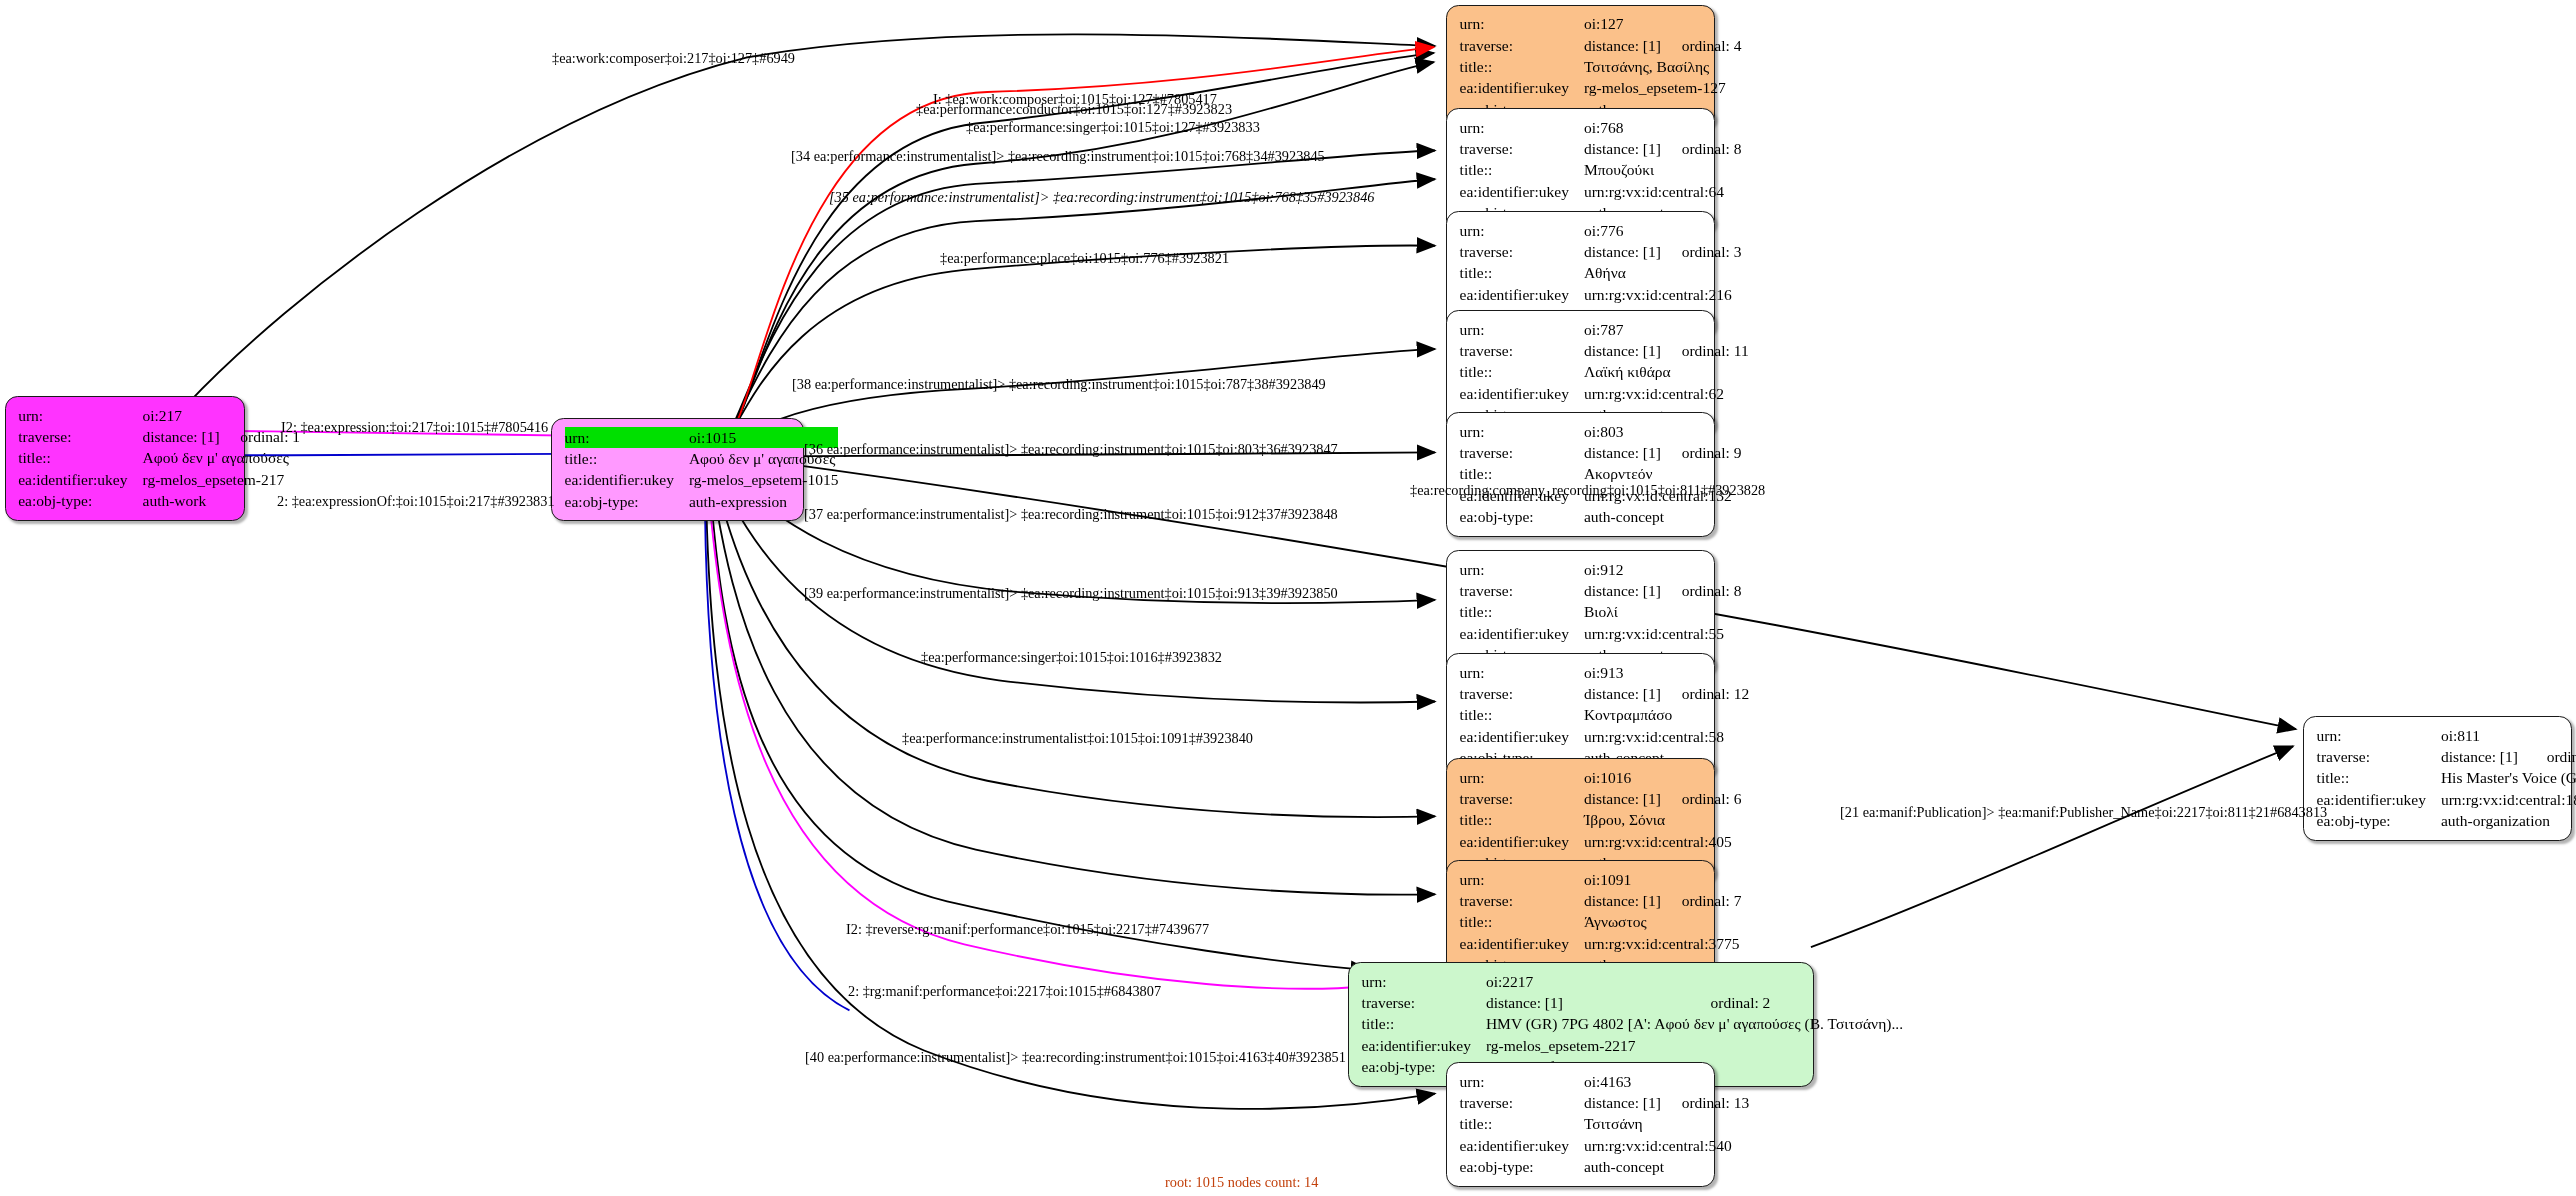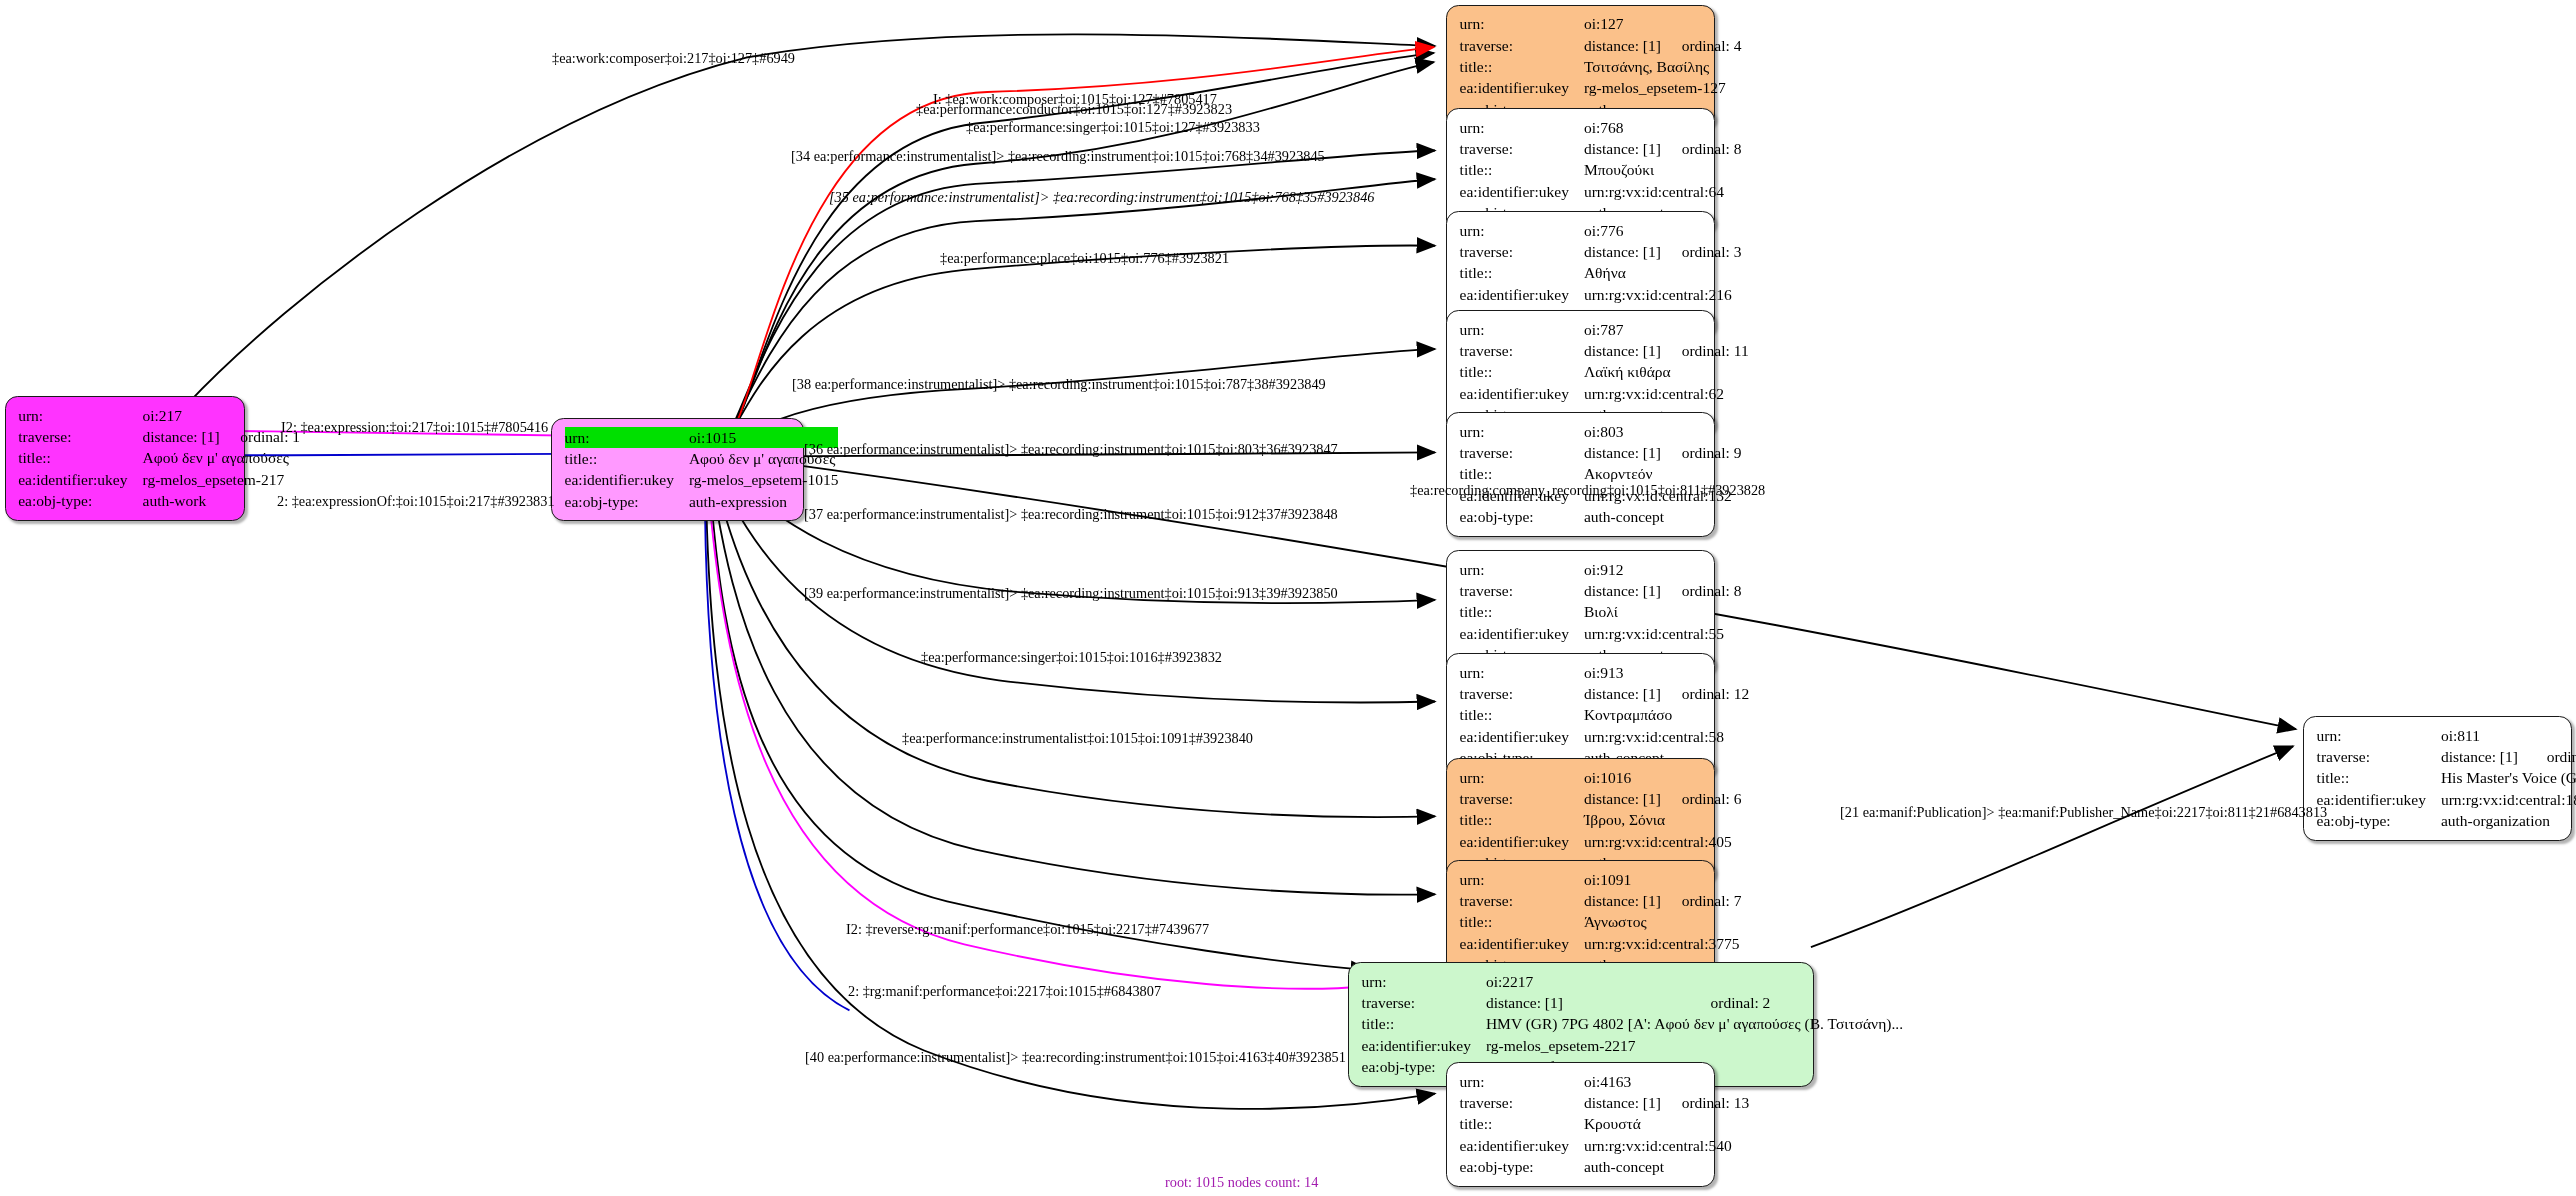--- a/index.html
+++ b/index.html
@@ -499,7 +499,7 @@
       </tr>
       <tr>
         <td class="k">title::</td>
-        <td class="v" colspan="2">Κρουστά</td>
+        <td class="v" colspan="2">Τσιτσάνη</td>
       </tr>
       <tr>
         <td class="k">ea:identifier:ukey</td>

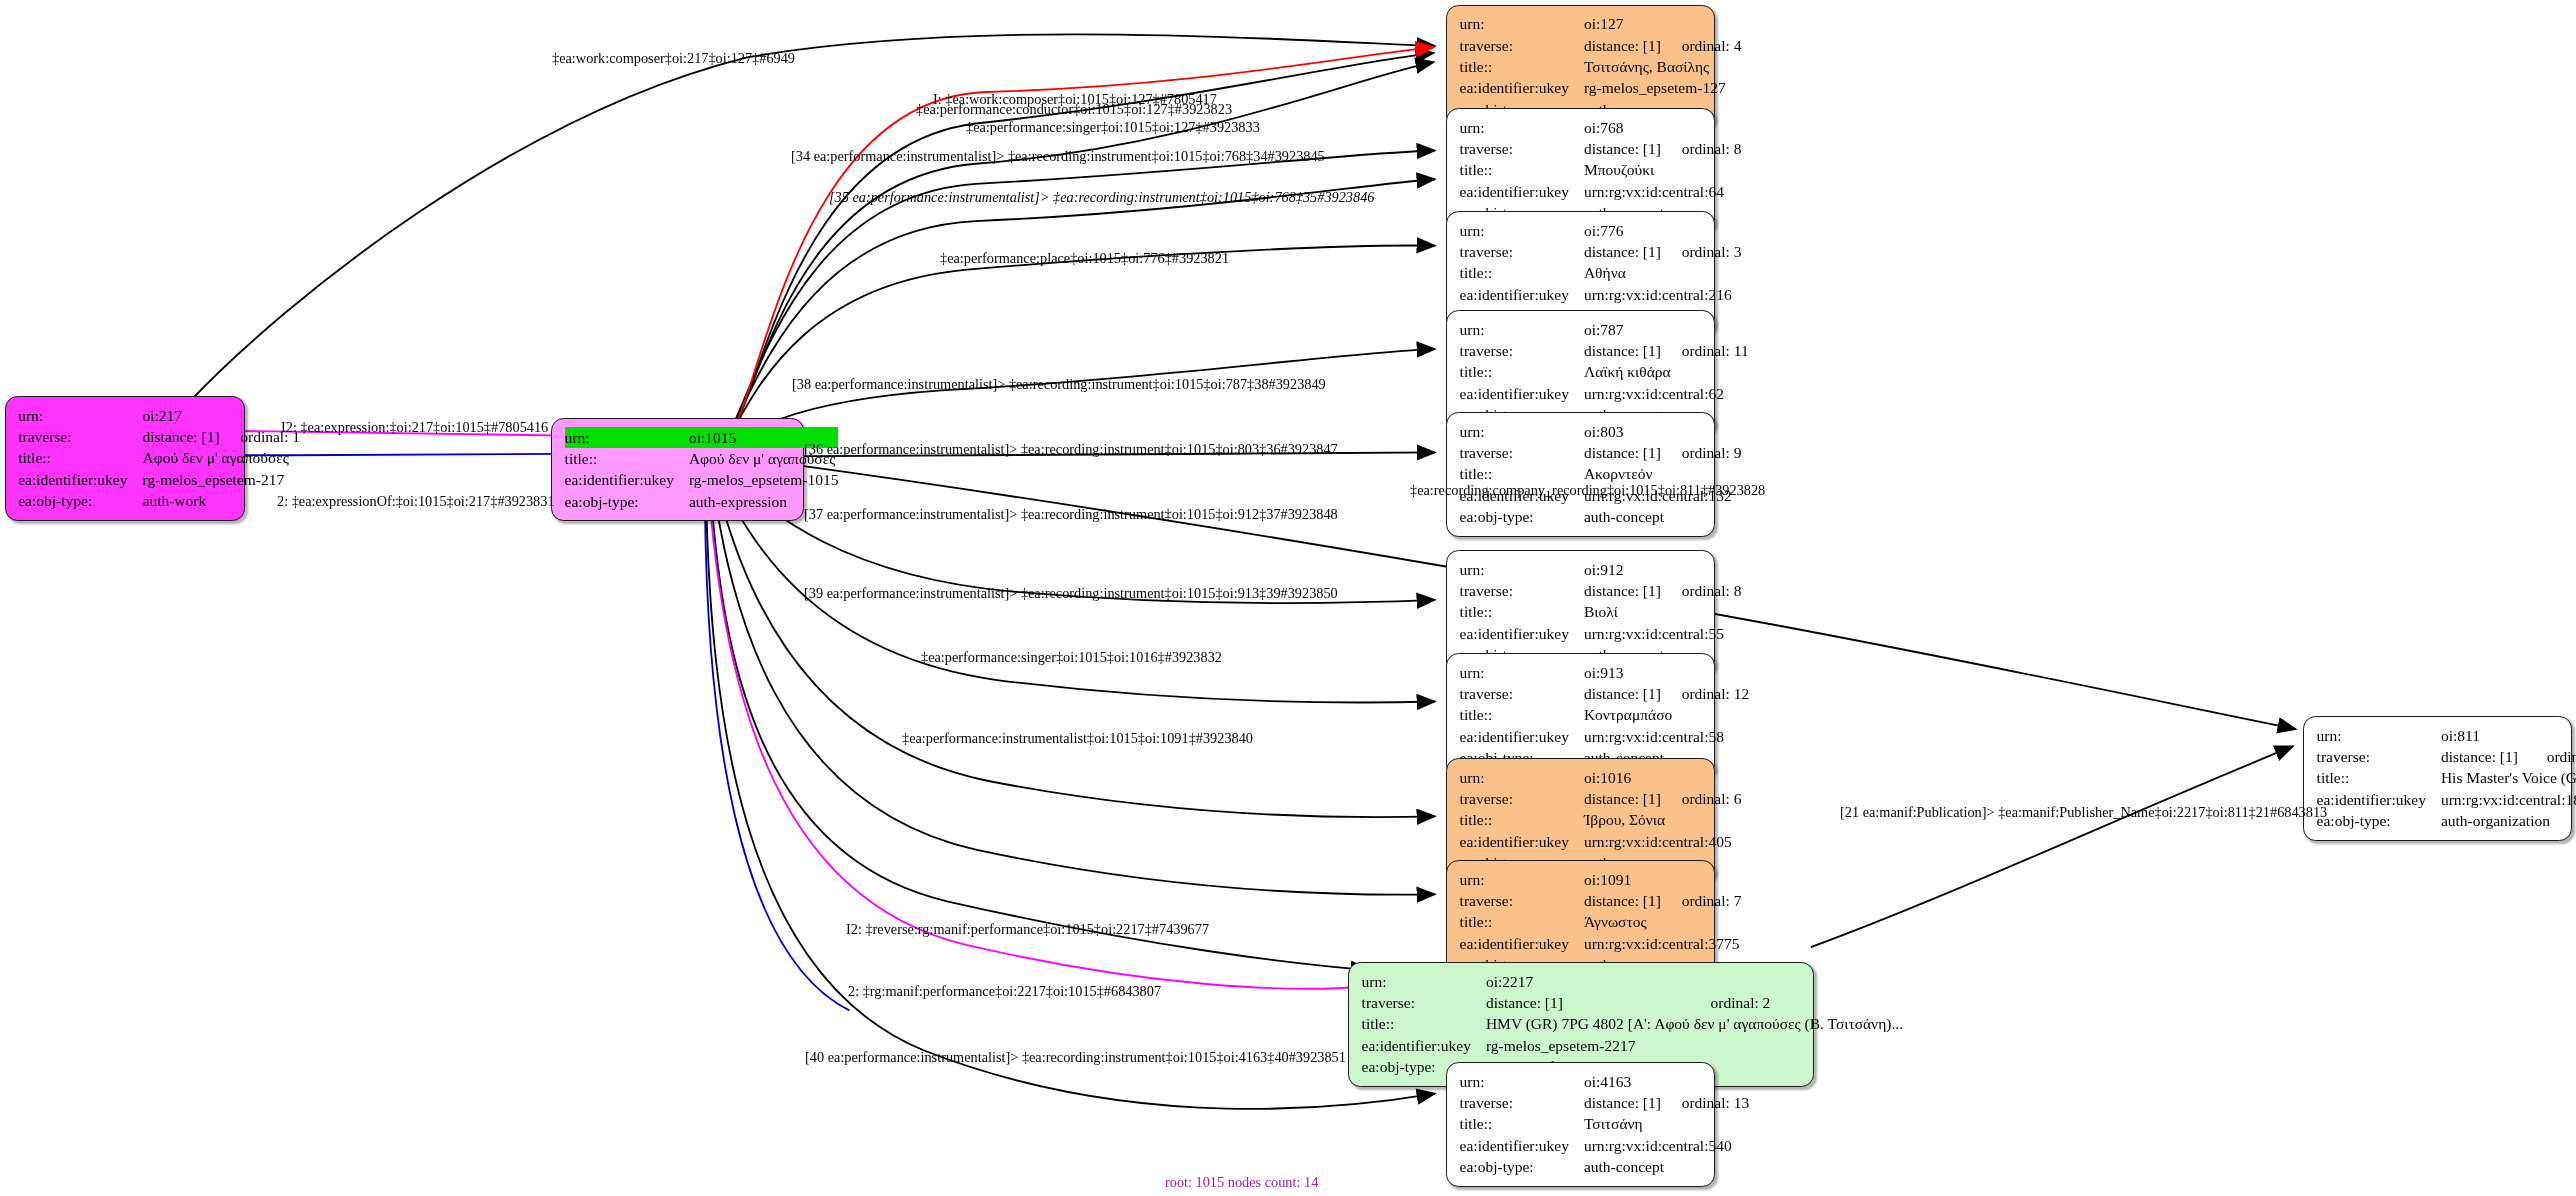--- a/index.html
+++ b/index.html
@@ -66,7 +66,7 @@
   .footer-label {
     position: absolute;
     font-size: 14.3px;
-    color: #a21caf;
+    color: #c2410c;
     white-space: nowrap;
     text-align: right;
   }

